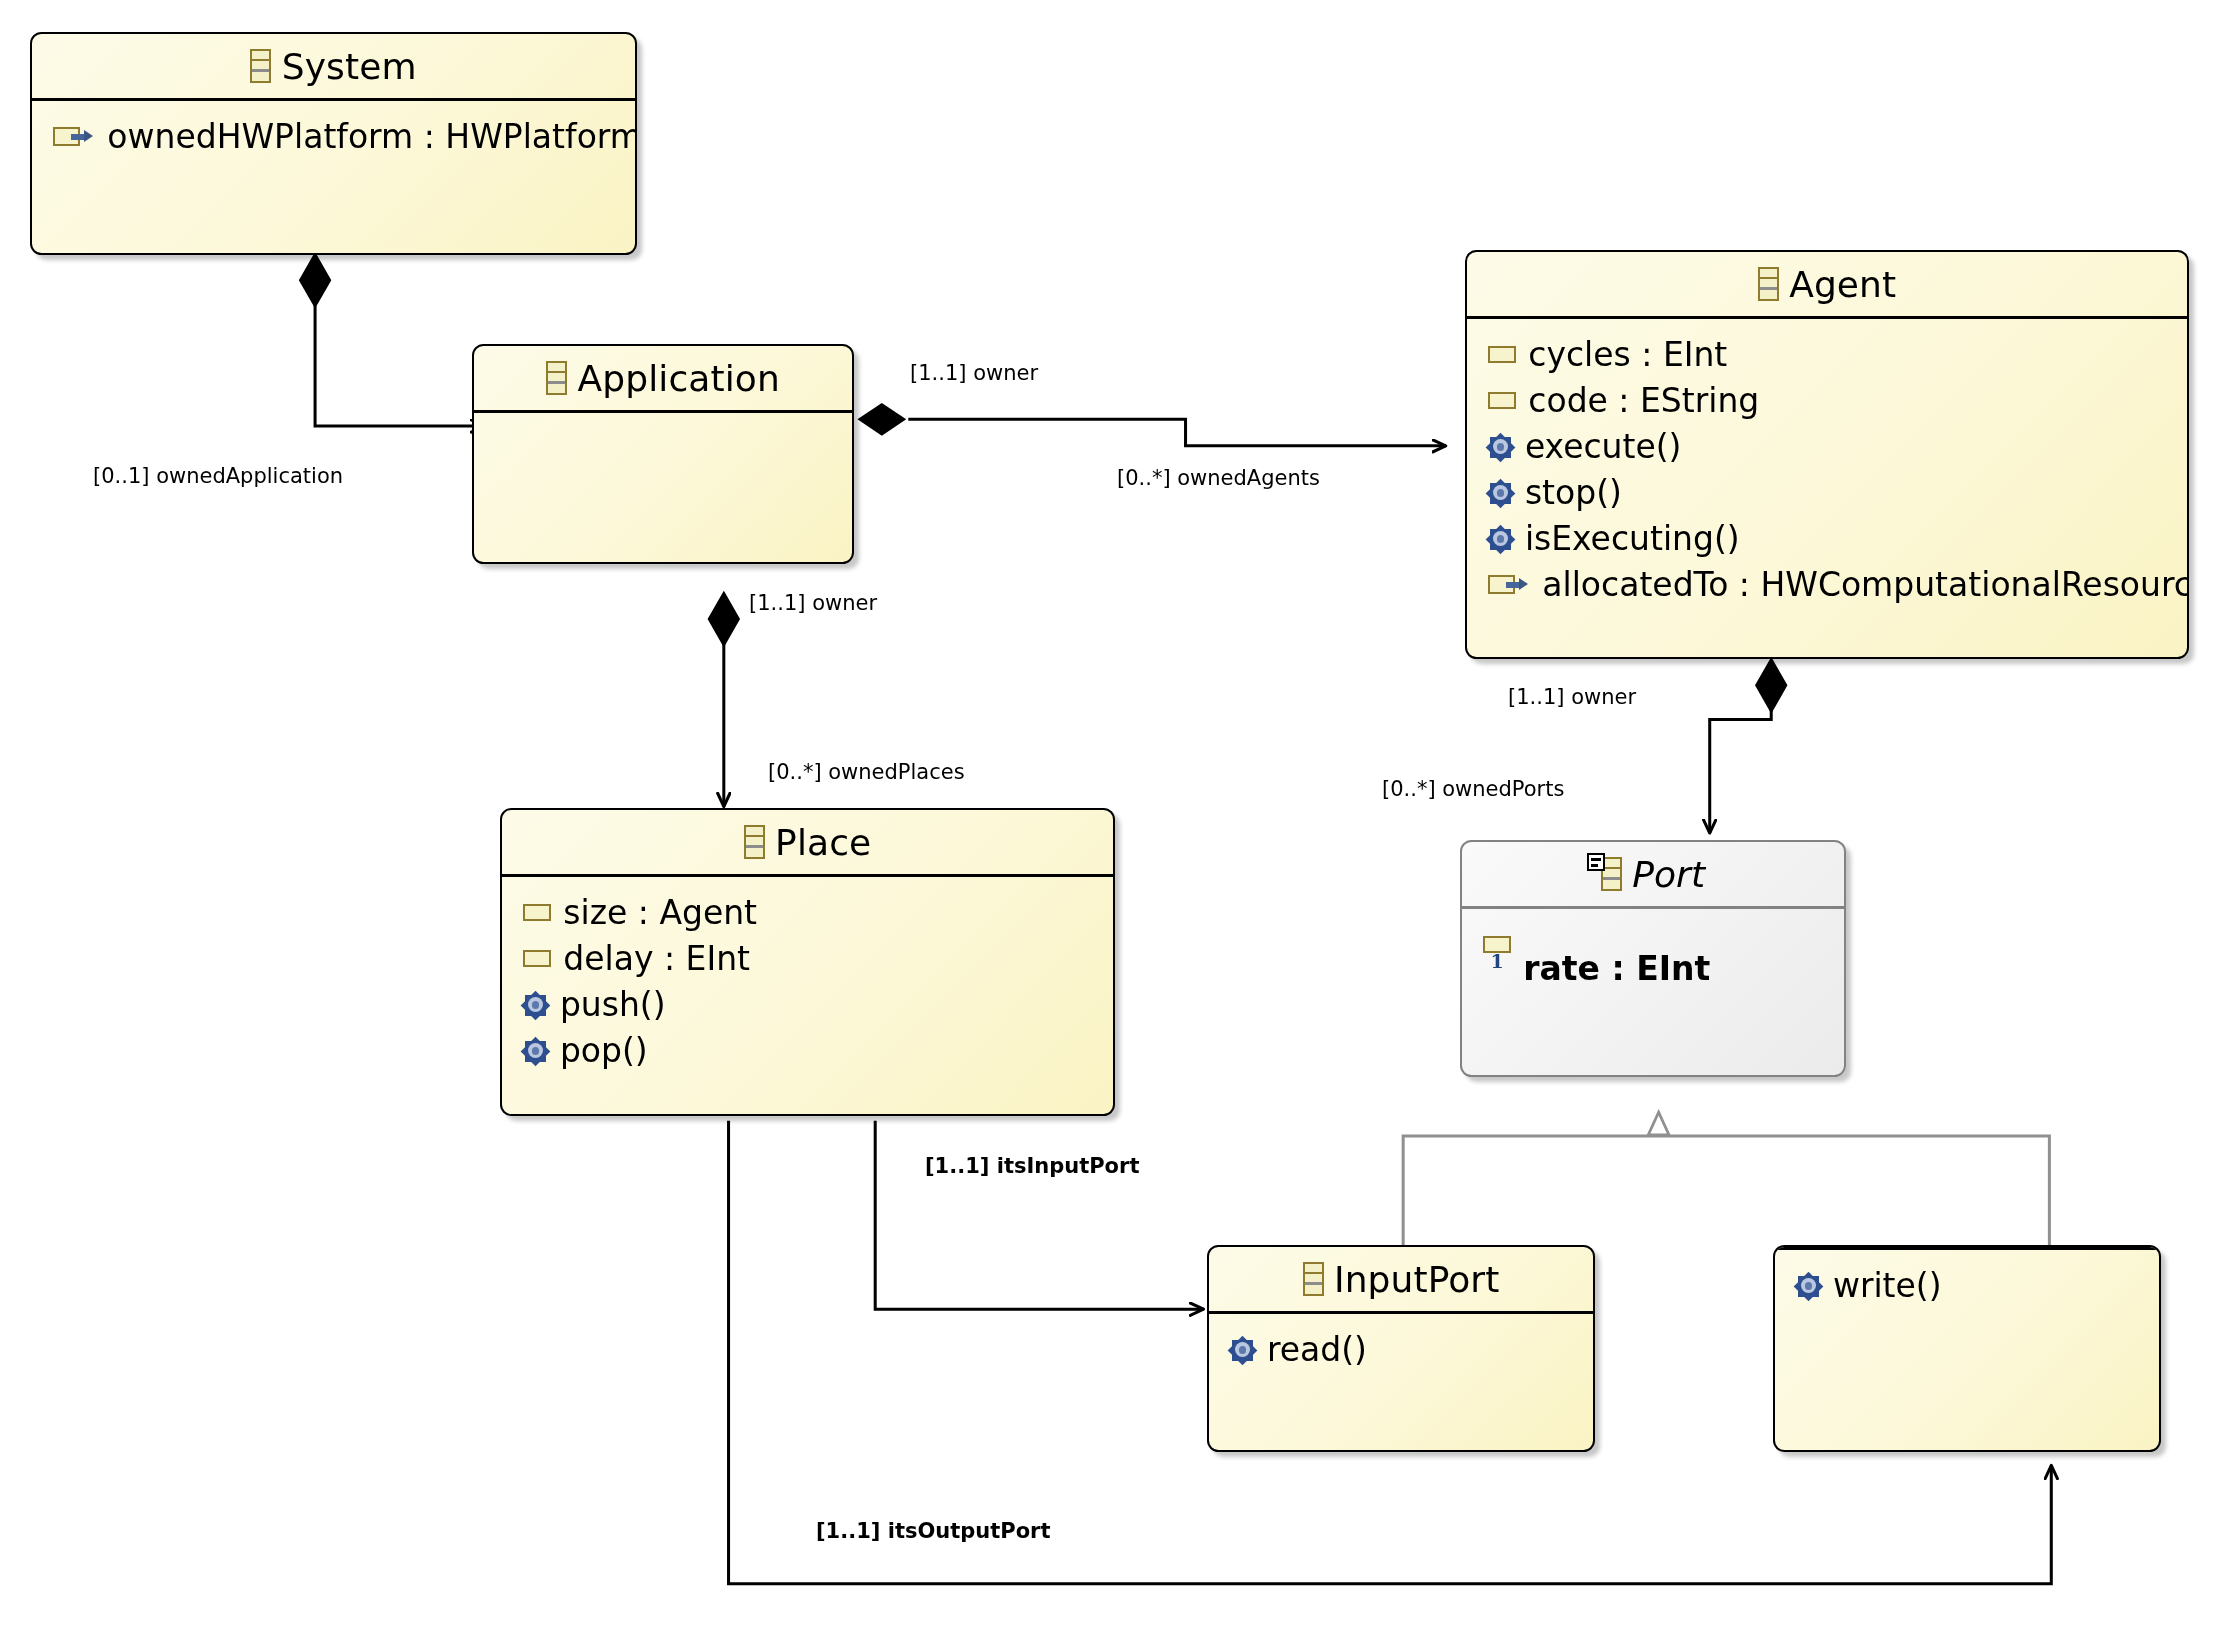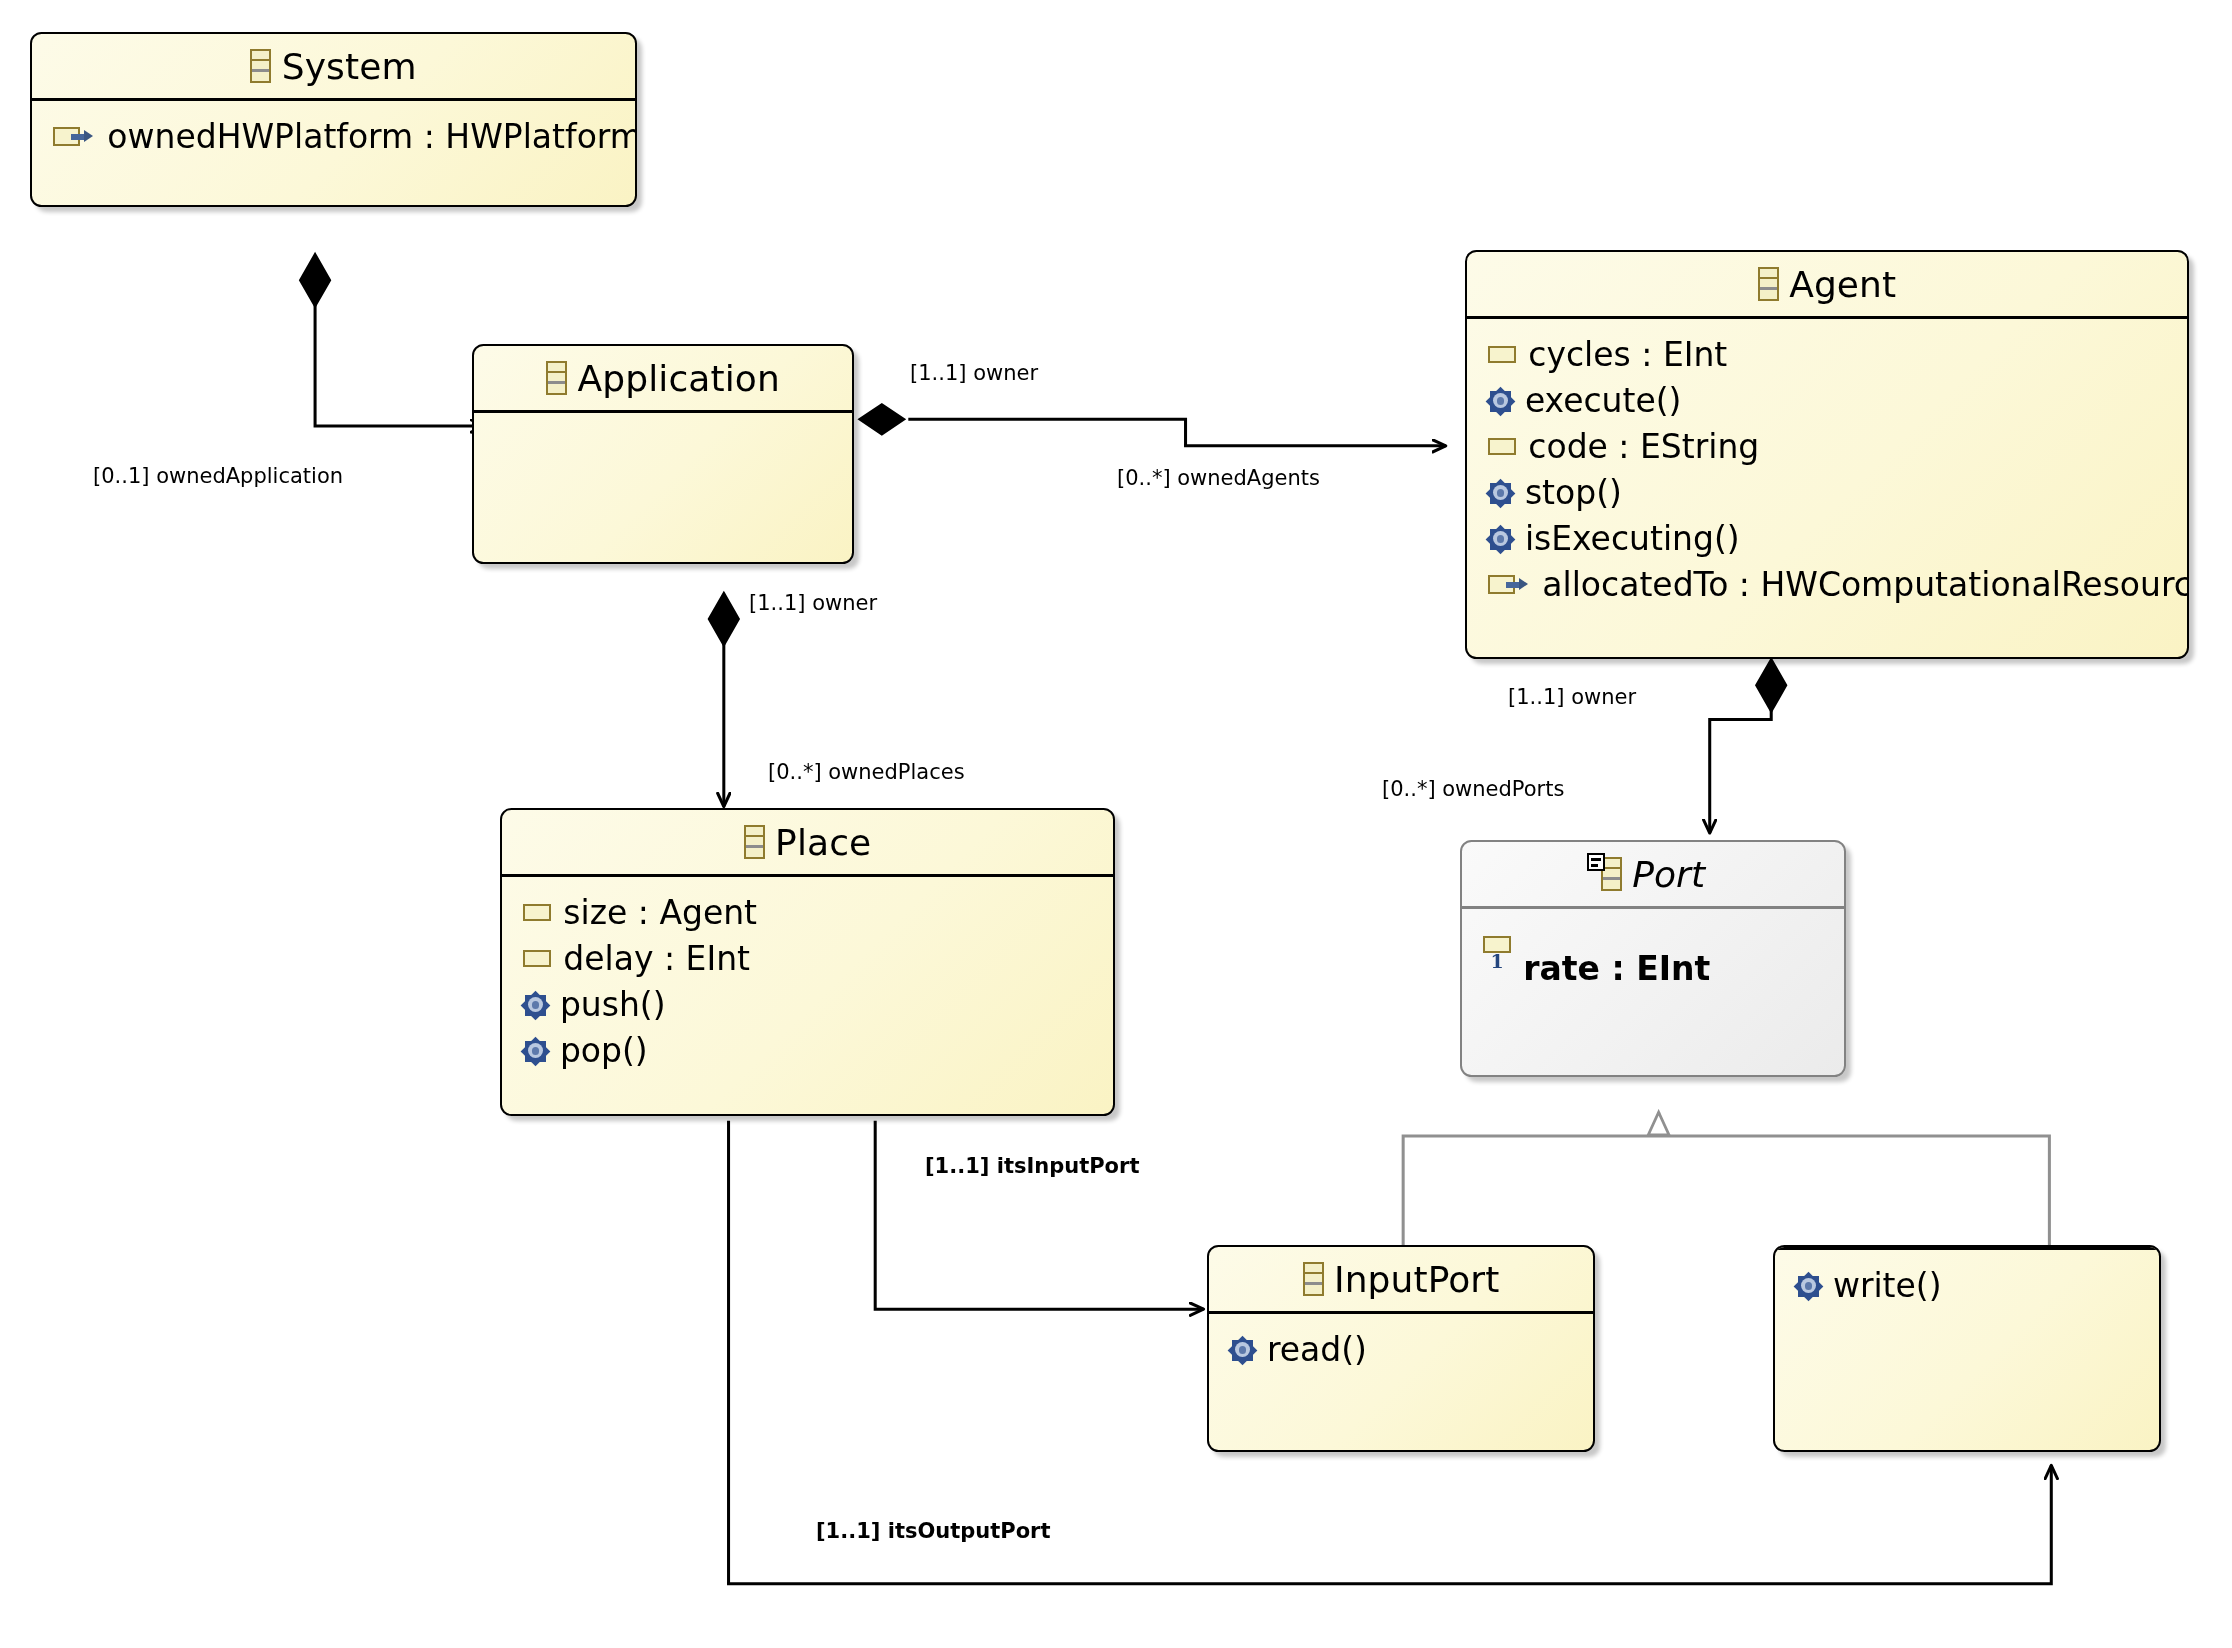--- a/index.html
+++ b/index.html
@@ -281,7 +281,7 @@
 
   <div class="elabel bold" style="left:816px; top:1521px;">[1..1] itsOutputPort</div>
 
-  <div class="uml-class" style="left:30px; top:32px; width:607px; height:175px;">
+  <div class="uml-class" style="left:30px; top:32px; width:607px; height:223px;">
     <div class="hdr">
       <span class="ico ico-class"></span>
       <span class="cls-name">System</span>

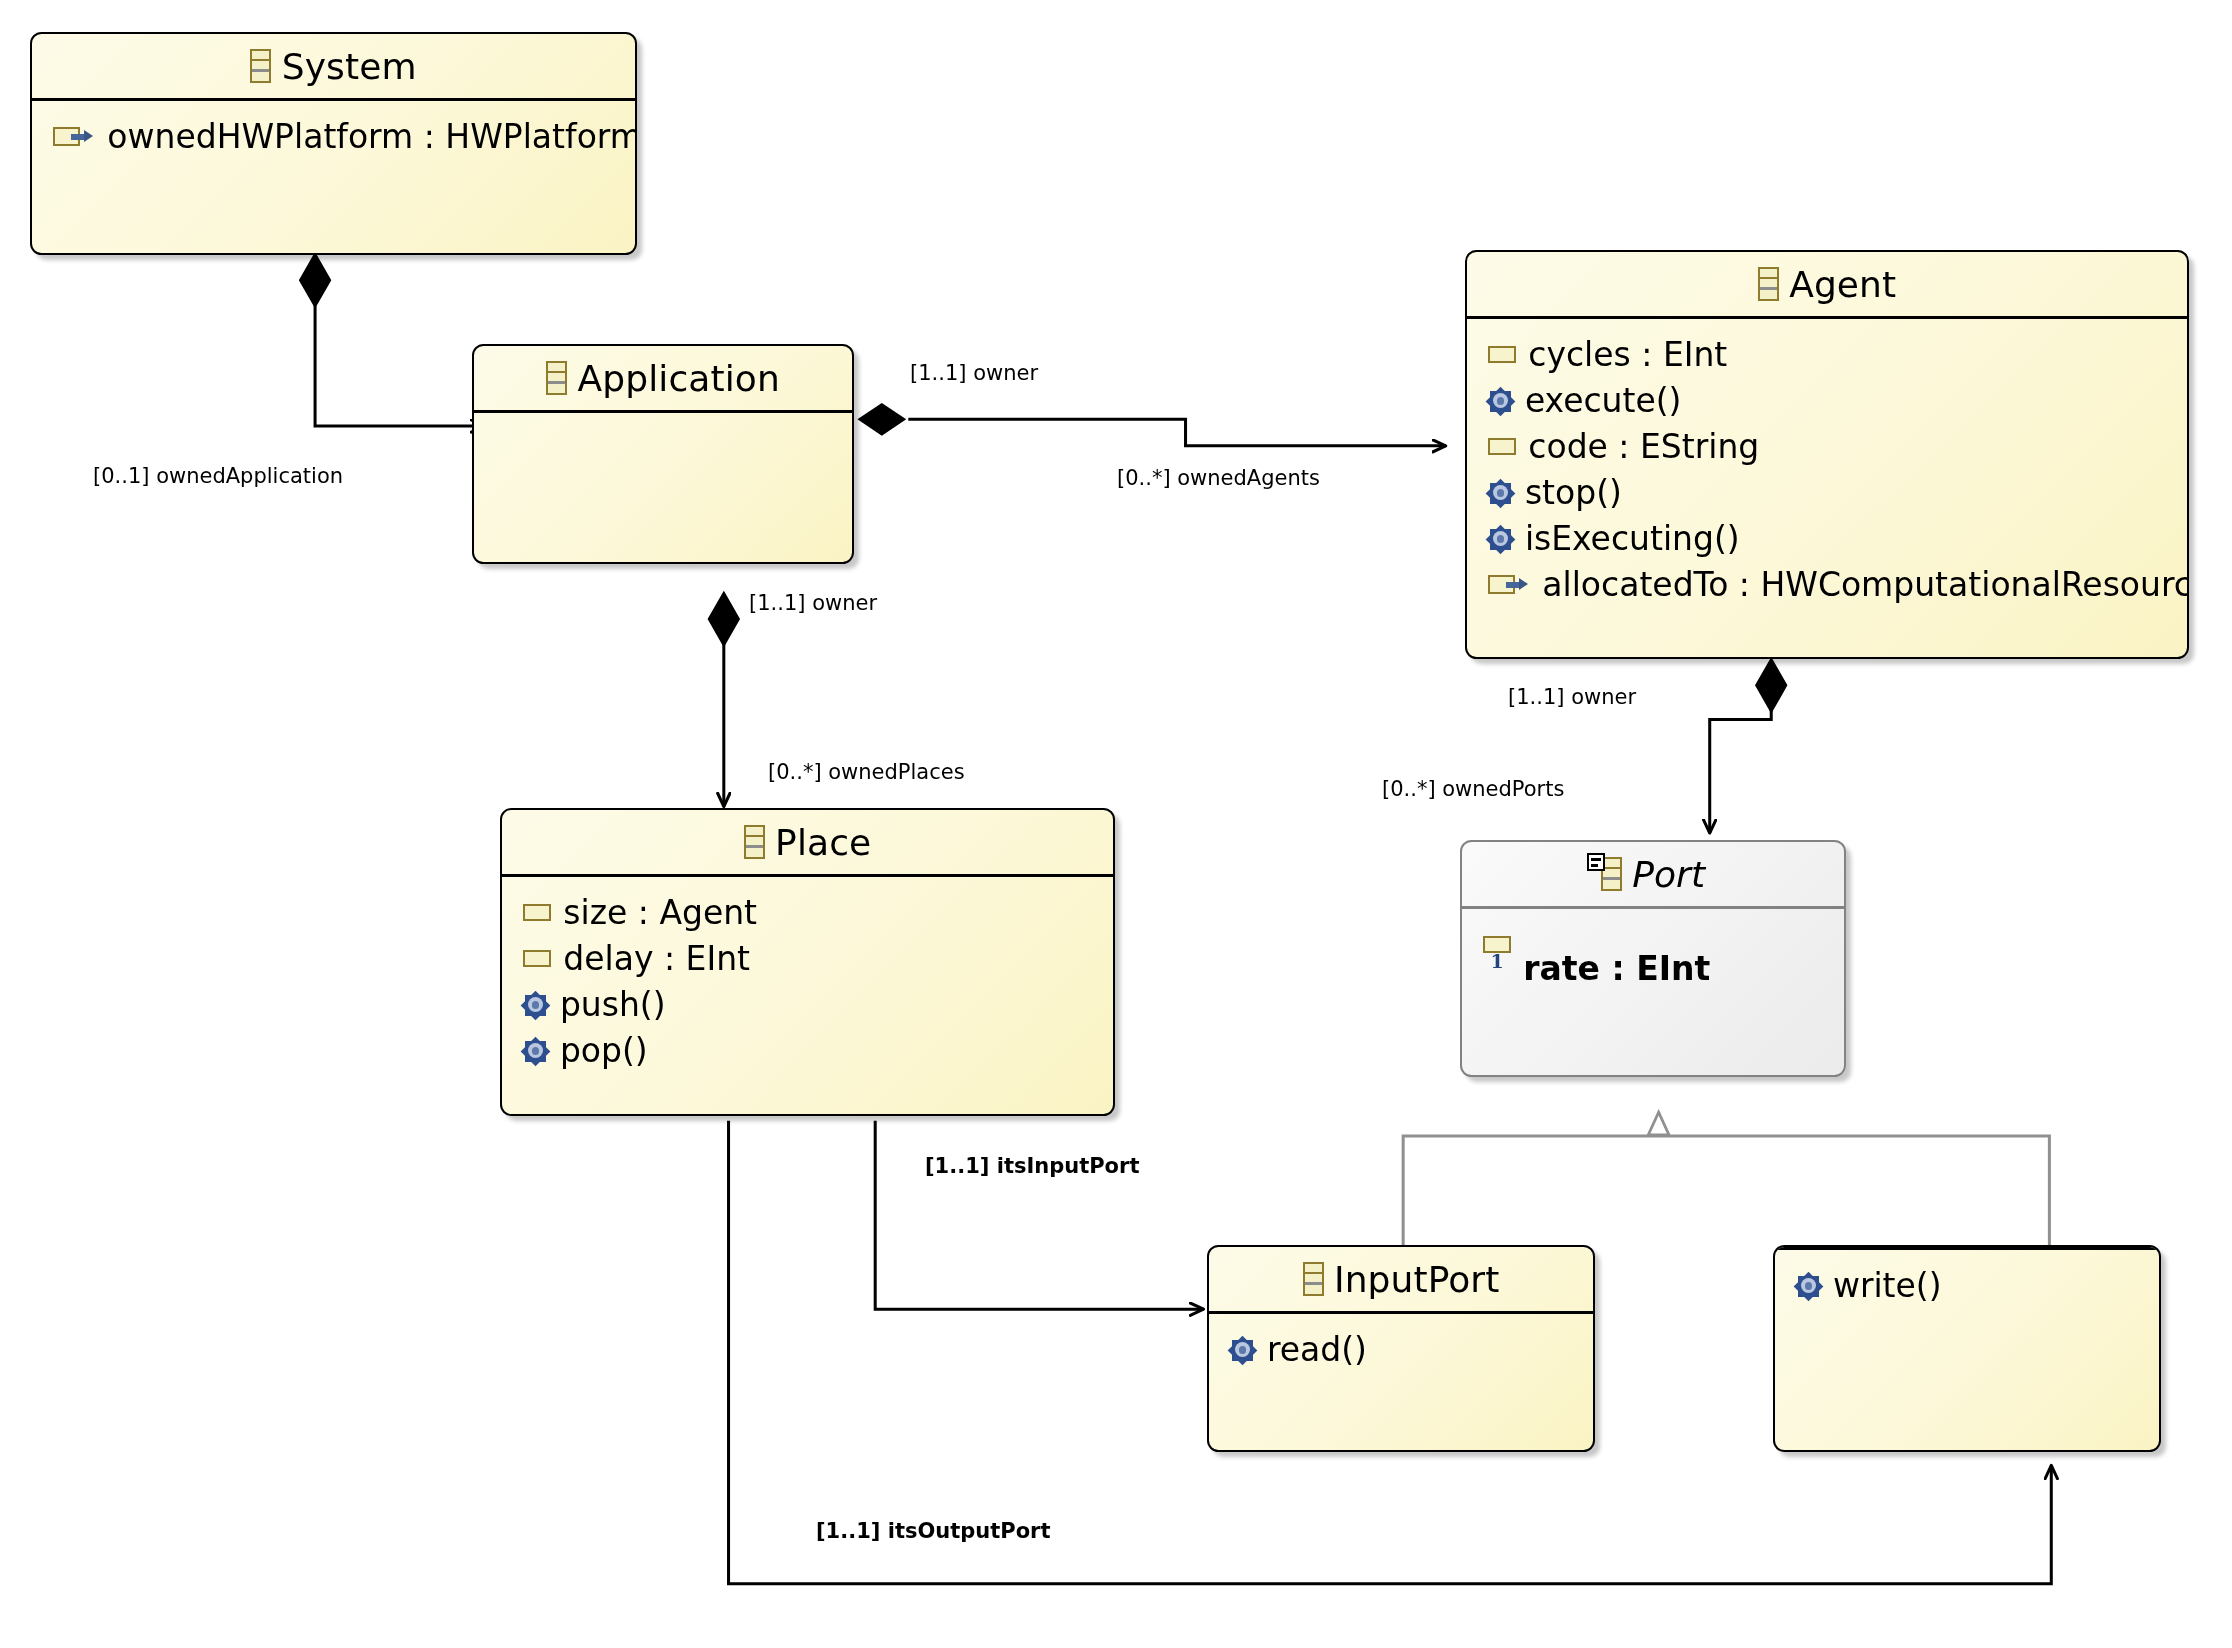--- a/index.html
+++ b/index.html
@@ -320,17 +320,17 @@
         <span class="txt">cycles : EInt</span>
       </div>
       <div class="feat">
-        <span class="ico ico-op">
-          <span class="g1"></span>
-            <span class="g2"></span>
-            <span class="g3"></span>
-            <span class="g4"></span>
-        </span>
-        <span class="txt">execute()</span>
-      </div>
-      <div class="feat">
         <span class="ico ico-attr"></span>
         <span class="txt">code : EString</span>
+      </div>
+      <div class="feat">
+        <span class="ico ico-op">
+          <span class="g1"></span>
+            <span class="g2"></span>
+            <span class="g3"></span>
+            <span class="g4"></span>
+        </span>
+        <span class="txt">execute()</span>
       </div>
       <div class="feat">
         <span class="ico ico-op">

